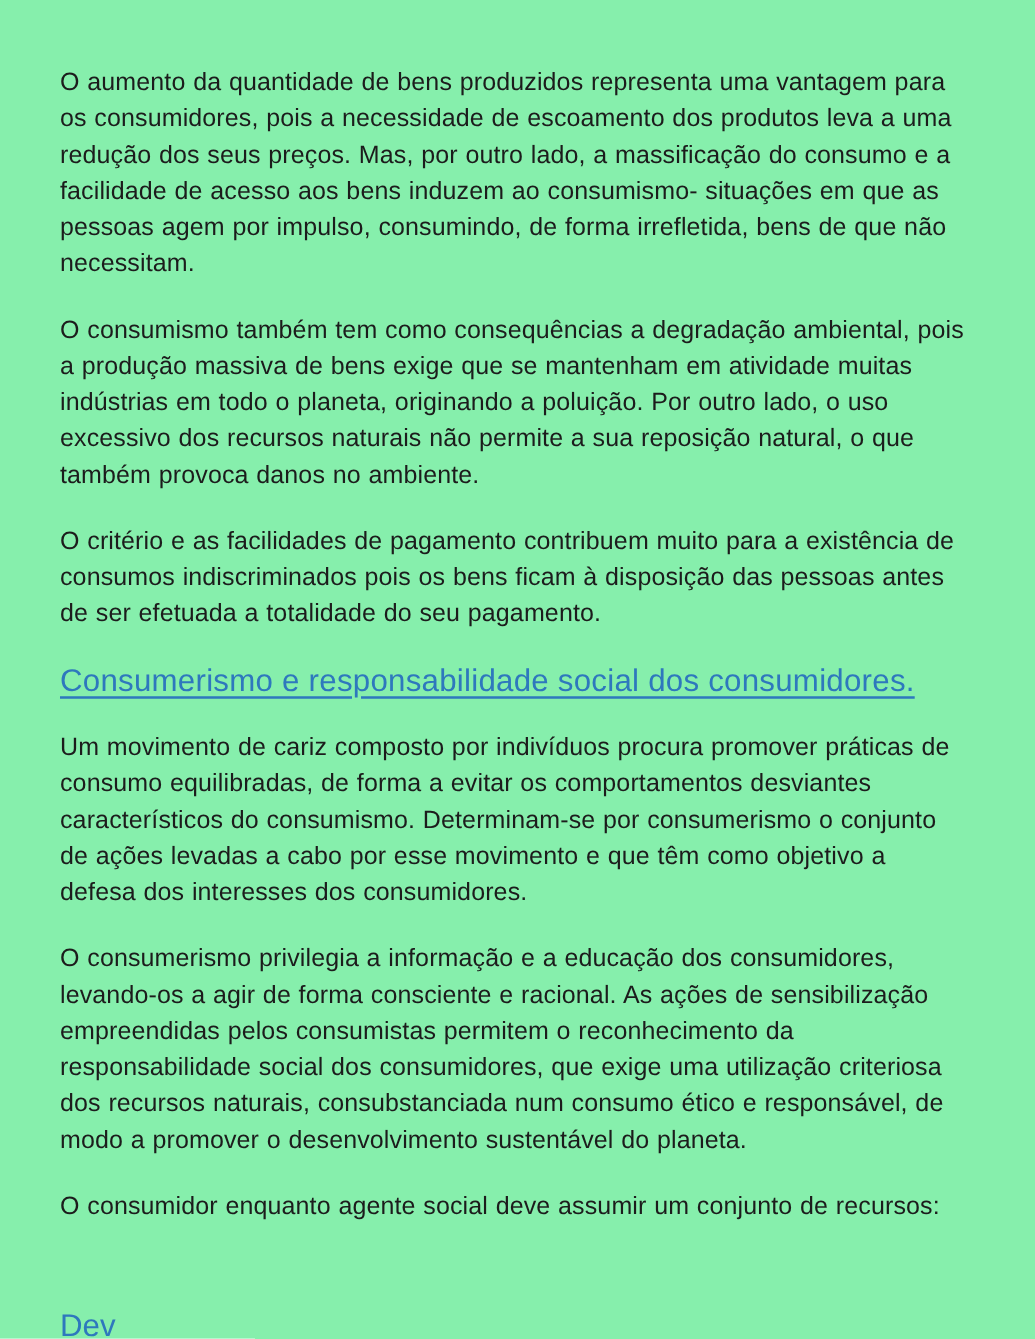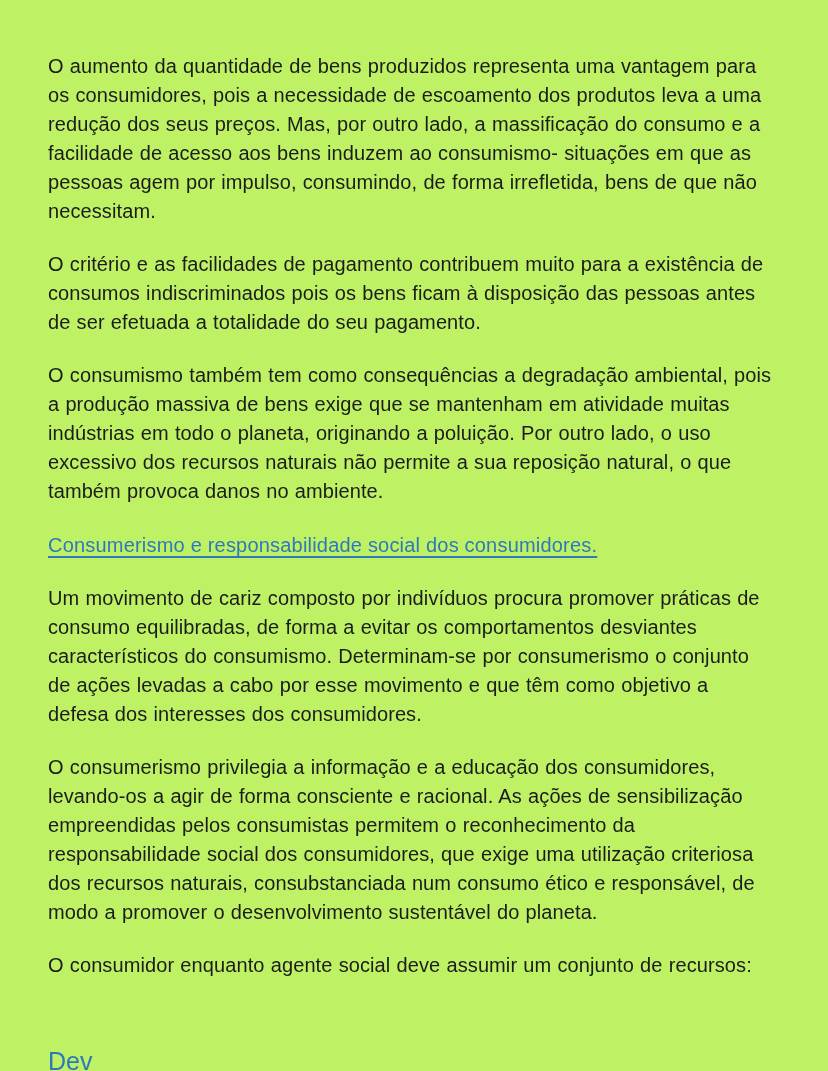--- a/index.html
+++ b/index.html
@@ -12,7 +12,7 @@
     position: relative;
     width: 828px;
     height: 1071px;
-    background: #bef264;
+    background: #86efac;
     overflow: hidden;
   }
   .content {

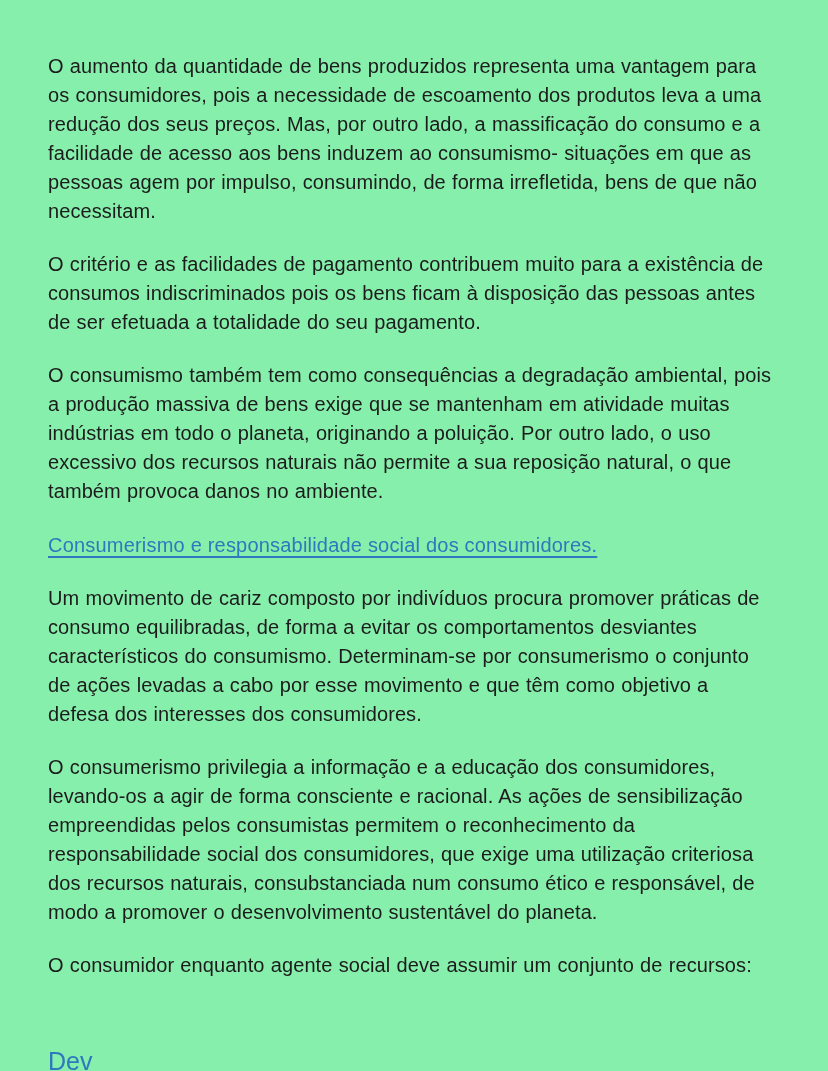--- a/index.html
+++ b/index.html
@@ -58,9 +58,9 @@
 
     <p class="body-text">O aumento da quantidade de bens produzidos representa uma vantagem para os consumidores, pois a necessidade de escoamento dos produtos leva a uma redução dos seus preços. Mas, por outro lado, a massificação do consumo e a facilidade de acesso aos bens induzem ao consumismo- situações em que as pessoas agem por impulso, consumindo, de forma irrefletida, bens de que não necessitam.</p>
 
+    <p class="body-text">O consumismo também tem como consequências a degradação ambiental, pois a produção massiva de bens exige que se mantenham em atividade muitas indústrias em todo o planeta, originando a poluição. Por outro lado, o uso excessivo dos recursos naturais não permite a sua reposição natural, o que também provoca danos no ambiente.</p>
+
     <p class="body-text">O critério e as facilidades de pagamento contribuem muito para a existência de consumos indiscriminados pois os bens ficam à disposição das pessoas antes de ser efetuada a totalidade do seu pagamento.</p>
-
-    <p class="body-text">O consumismo também tem como consequências a degradação ambiental, pois a produção massiva de bens exige que se mantenham em atividade muitas indústrias em todo o planeta, originando a poluição. Por outro lado, o uso excessivo dos recursos naturais não permite a sua reposição natural, o que também provoca danos no ambiente.</p>
 
     <h2 class="doc-heading">Consumerismo e responsabilidade social dos consumidores.</h2>
 

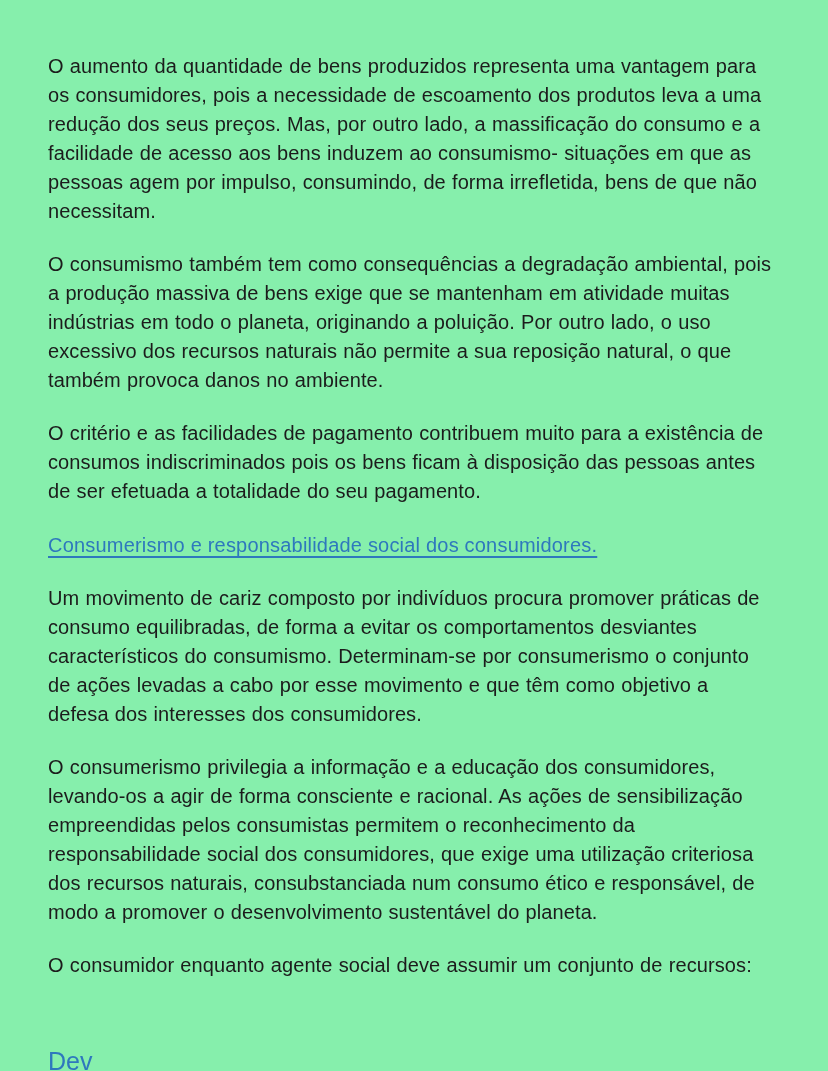--- a/index.html
+++ b/index.html
@@ -31,7 +31,7 @@
   }
   h2.doc-heading {
     margin: 4px 0 24px 0;
-    font-size: 20px;
+    font-size: 25px;
     line-height: 30px;
     font-weight: normal;
     color: #2e78bd;

